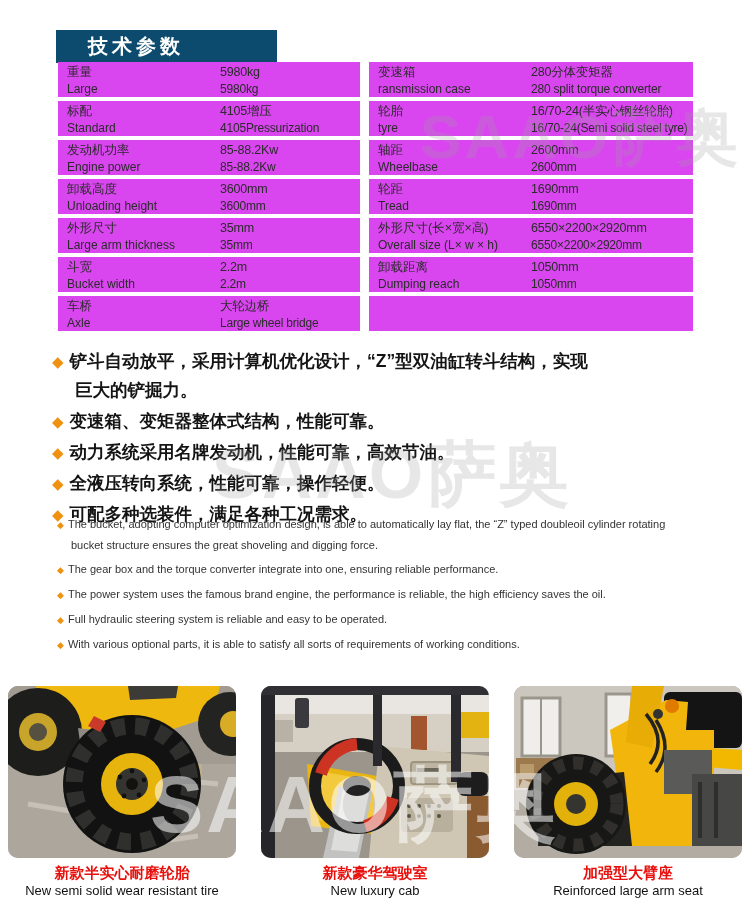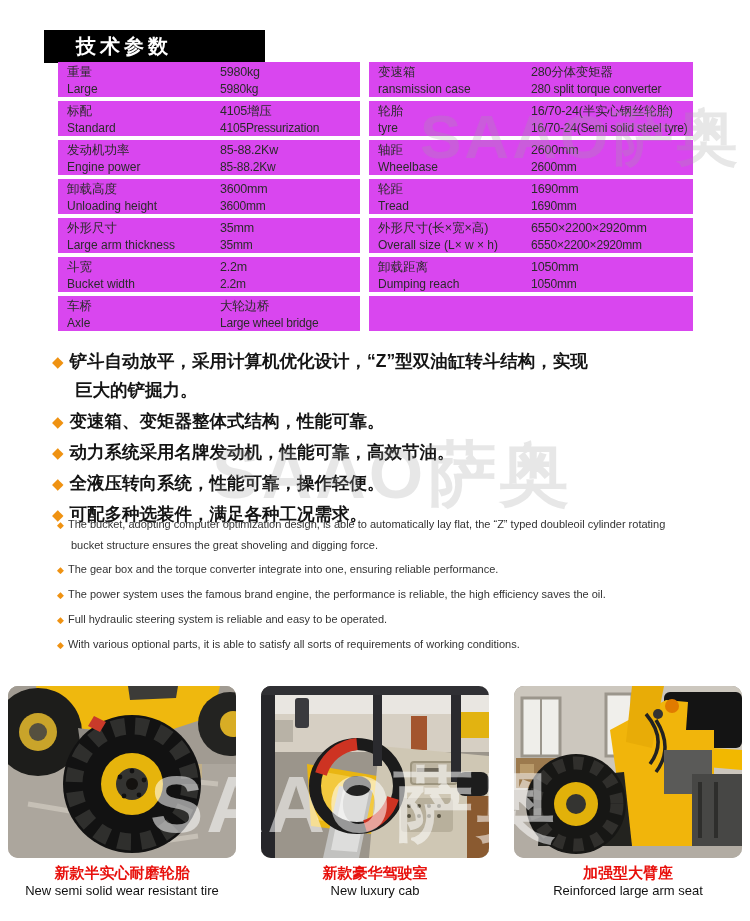--- a/index.html
+++ b/index.html
@@ -9,8 +9,8 @@
   }
   
   .banner{
-    position:absolute;left:44px;top:30px;width:221px;height:33px;
-    background:#000000;color:#fff;font-size:20px;font-weight:bold;
+    position:absolute;left:56px;top:30px;width:221px;height:33px;
+    background:#0c4a6e;color:#fff;font-size:20px;font-weight:bold;
     line-height:33px;padding-left:32px;box-sizing:border-box;letter-spacing:4px;
   }
   

